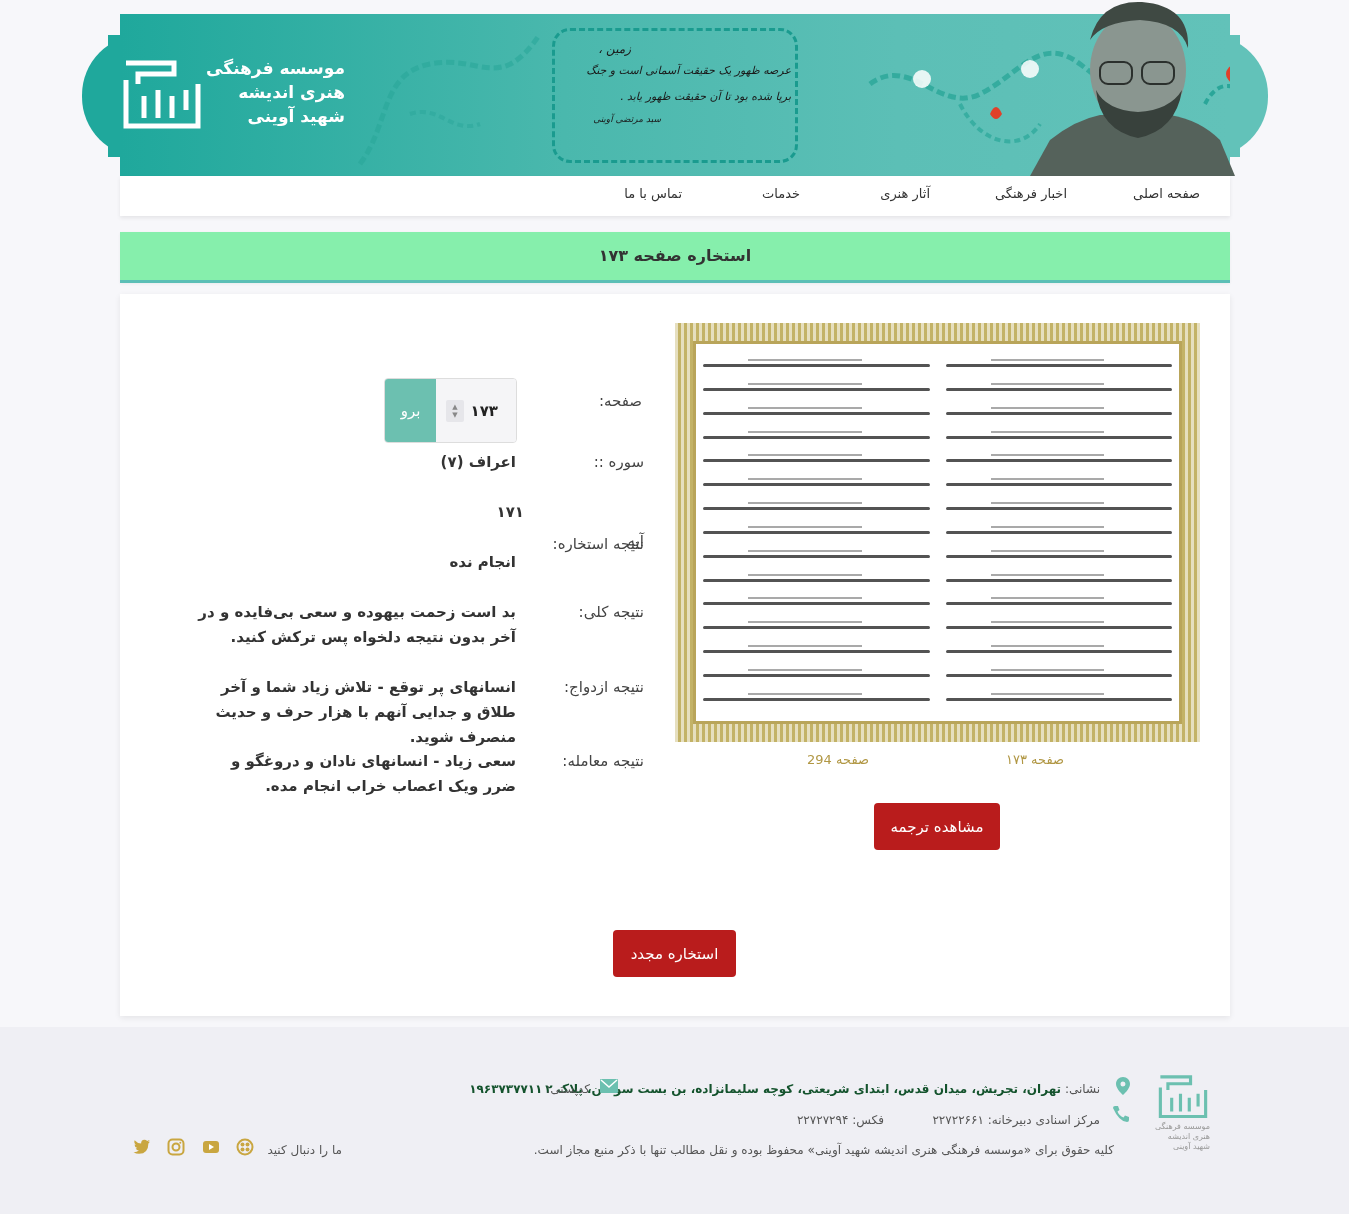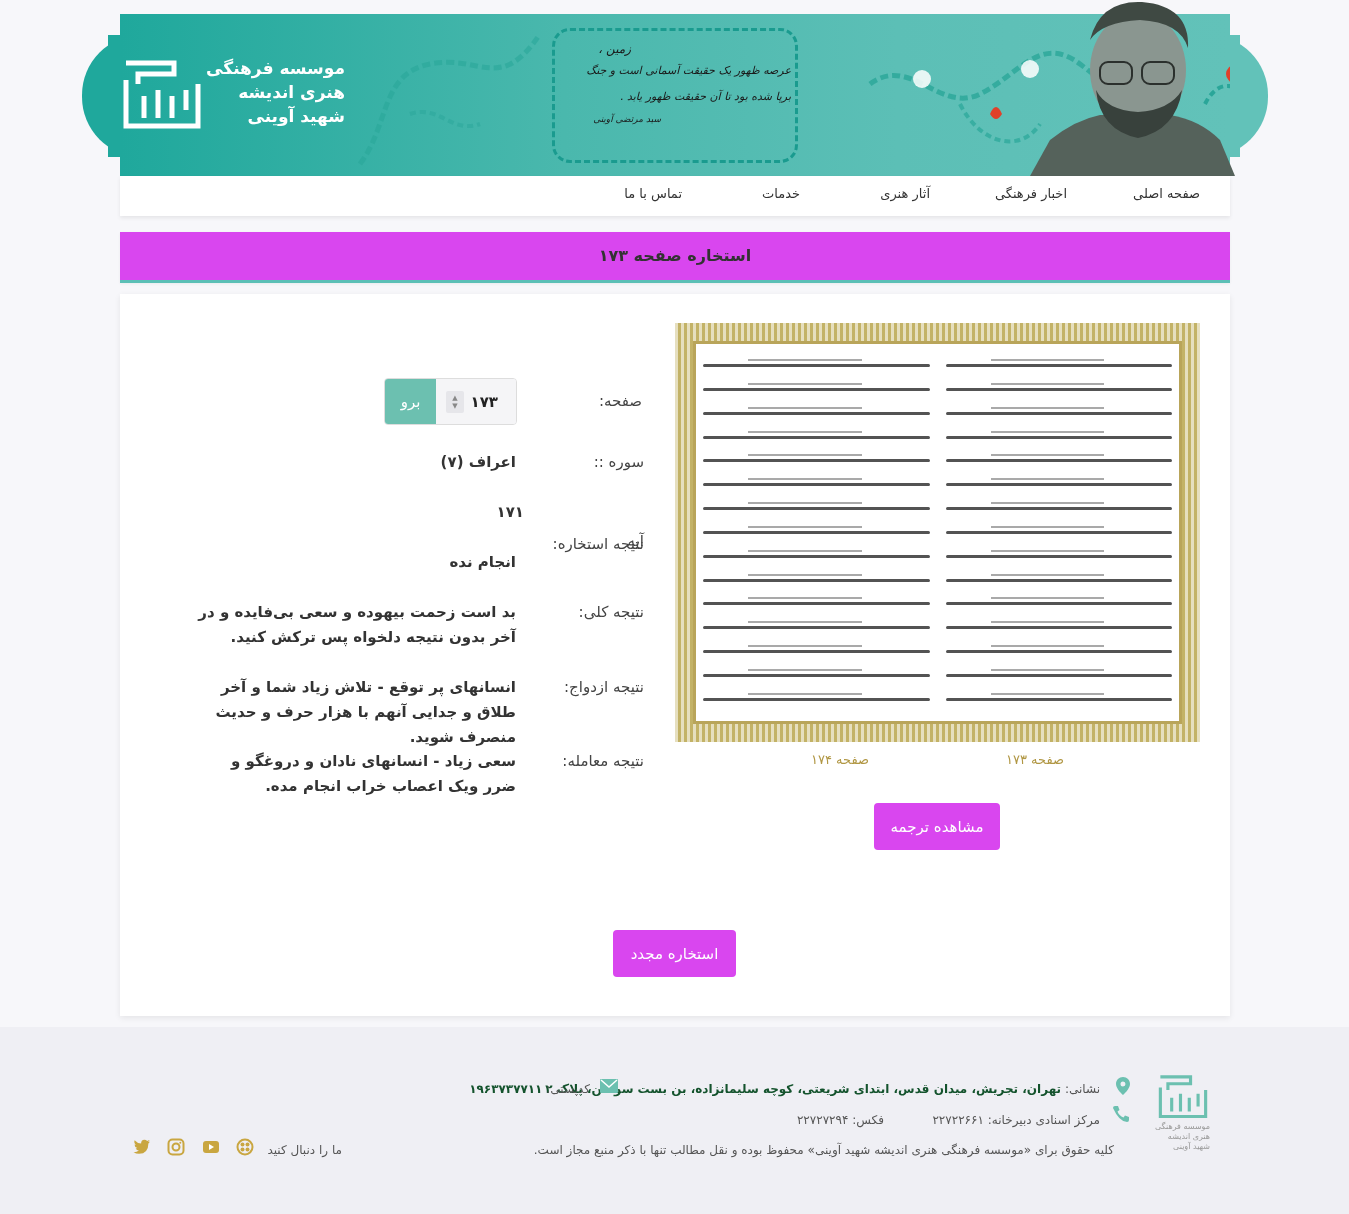--- a/index.html
+++ b/index.html
@@ -67,7 +67,7 @@
   
   .title-box {
     position: absolute; left: 120px; top: 232px; width: 1110px; height: 51px;
-    background: #d946ef; border-bottom: 3px solid #5cbfb6;
+    background: #86efac; border-bottom: 3px solid #5cbfb6;
     box-shadow: 0 1px 3px rgba(0,0,0,.05);
     text-align: center;
   }

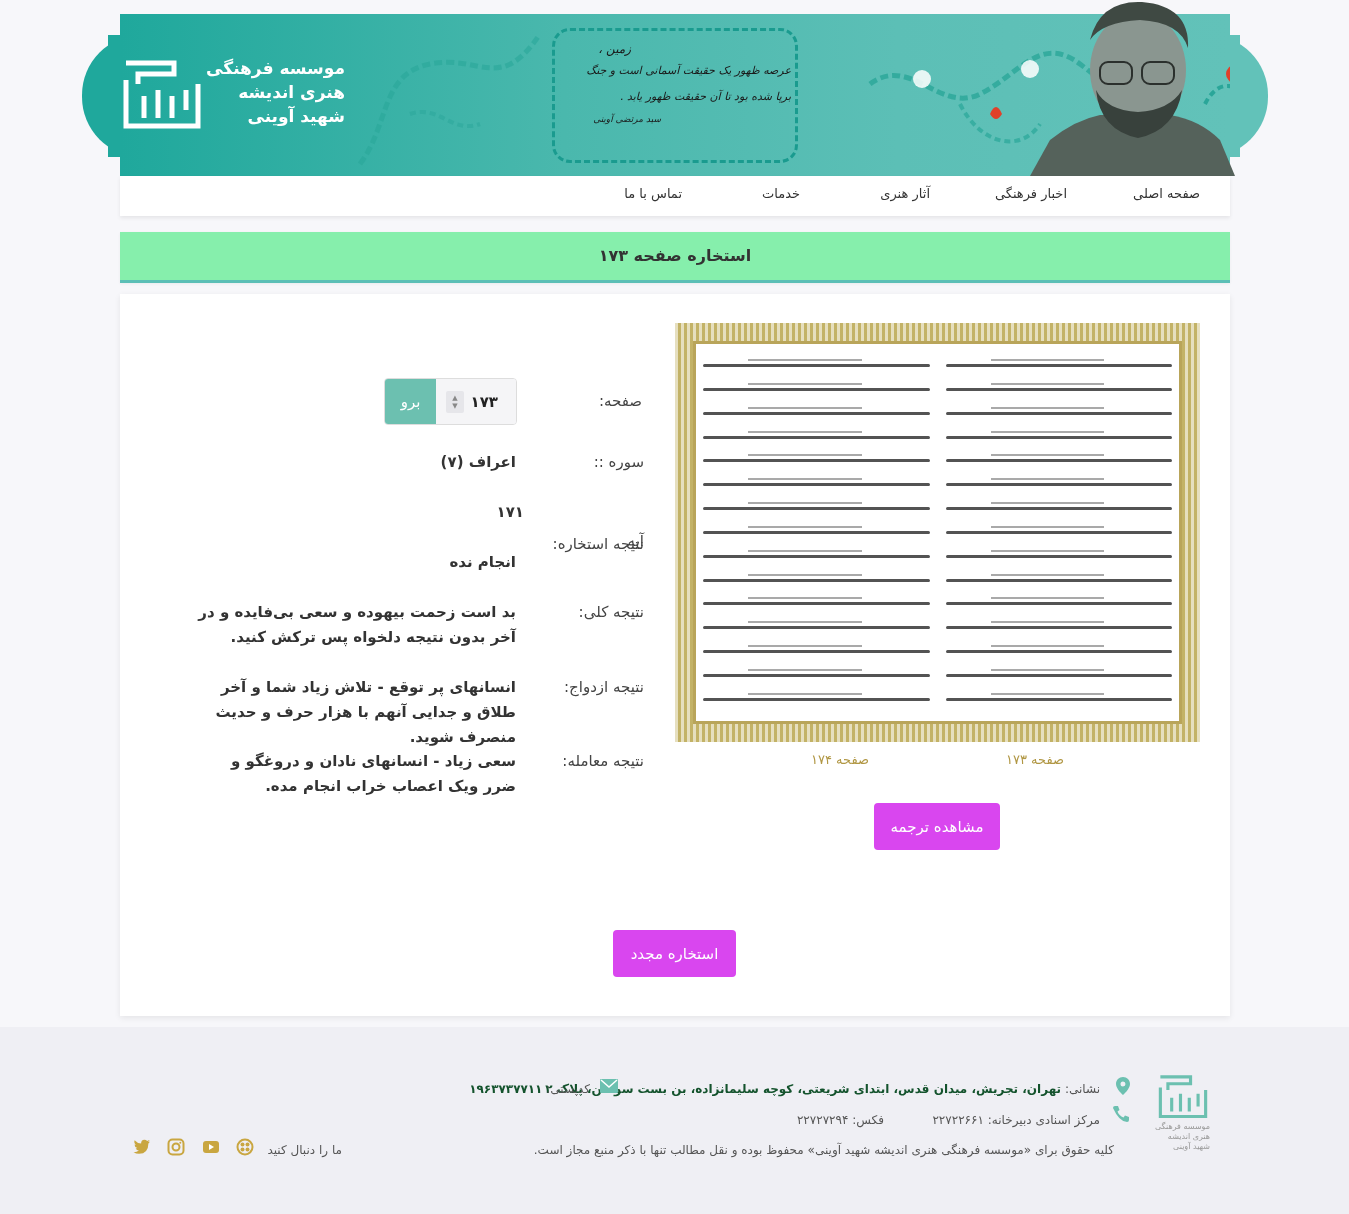--- a/index.html
+++ b/index.html
@@ -83,7 +83,7 @@
   .value { position: absolute; font-size: 15px; font-weight: bold; color: #333; line-height: 25px; text-align: right; }
 
   .page-input-group {
-    position: absolute; left: 384px; top: 378px; width: 133px; height: 47px;
+    position: absolute; left: 384px; top: 378px; width: 133px; height: 65px;
     border: 1px solid #ddd; border-radius: 4px; overflow: hidden; display: flex; direction: ltr;
   }
   .go-btn {

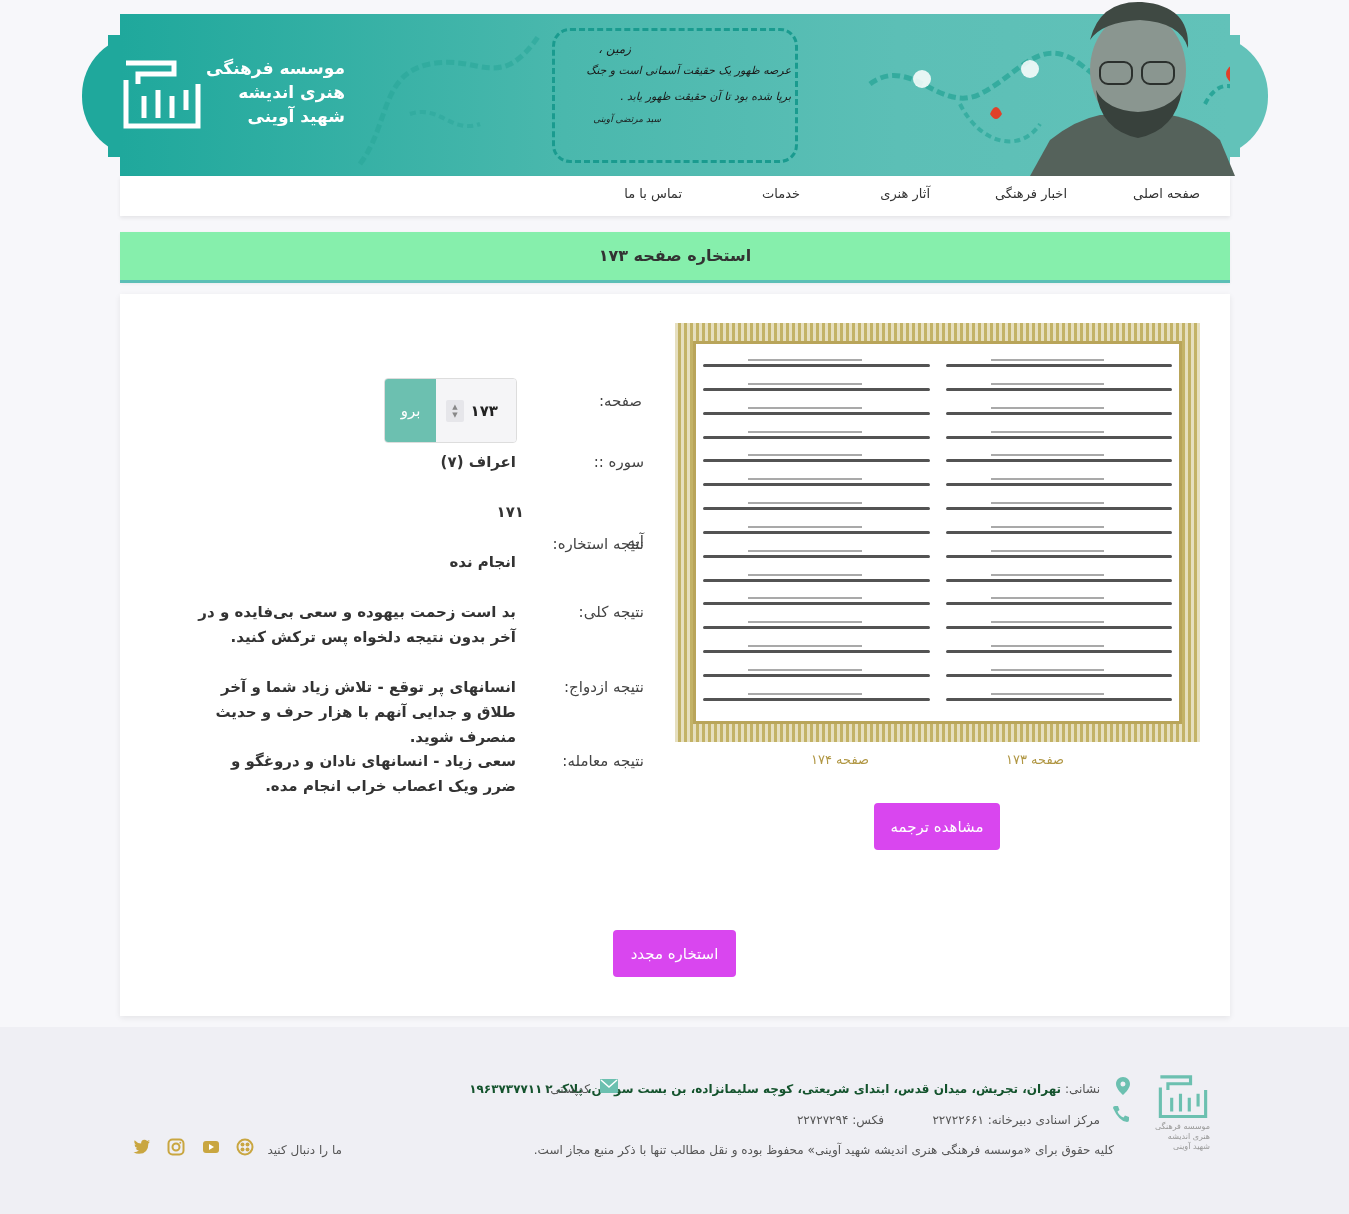--- a/index.html
+++ b/index.html
@@ -276,7 +276,7 @@
   </div>
 </div>
 <div class="page-caption" style="right:285px">صفحه ۱۷۳</div>
-<div class="page-caption" style="right:480px">صفحه ۱۷۴</div>
+<div class="page-caption" style="right:480px">صفحه 294</div>
 
 <button class="btn-teal" style="left:874px;top:803px;width:126px;height:47px">مشاهده ترجمه</button>
 

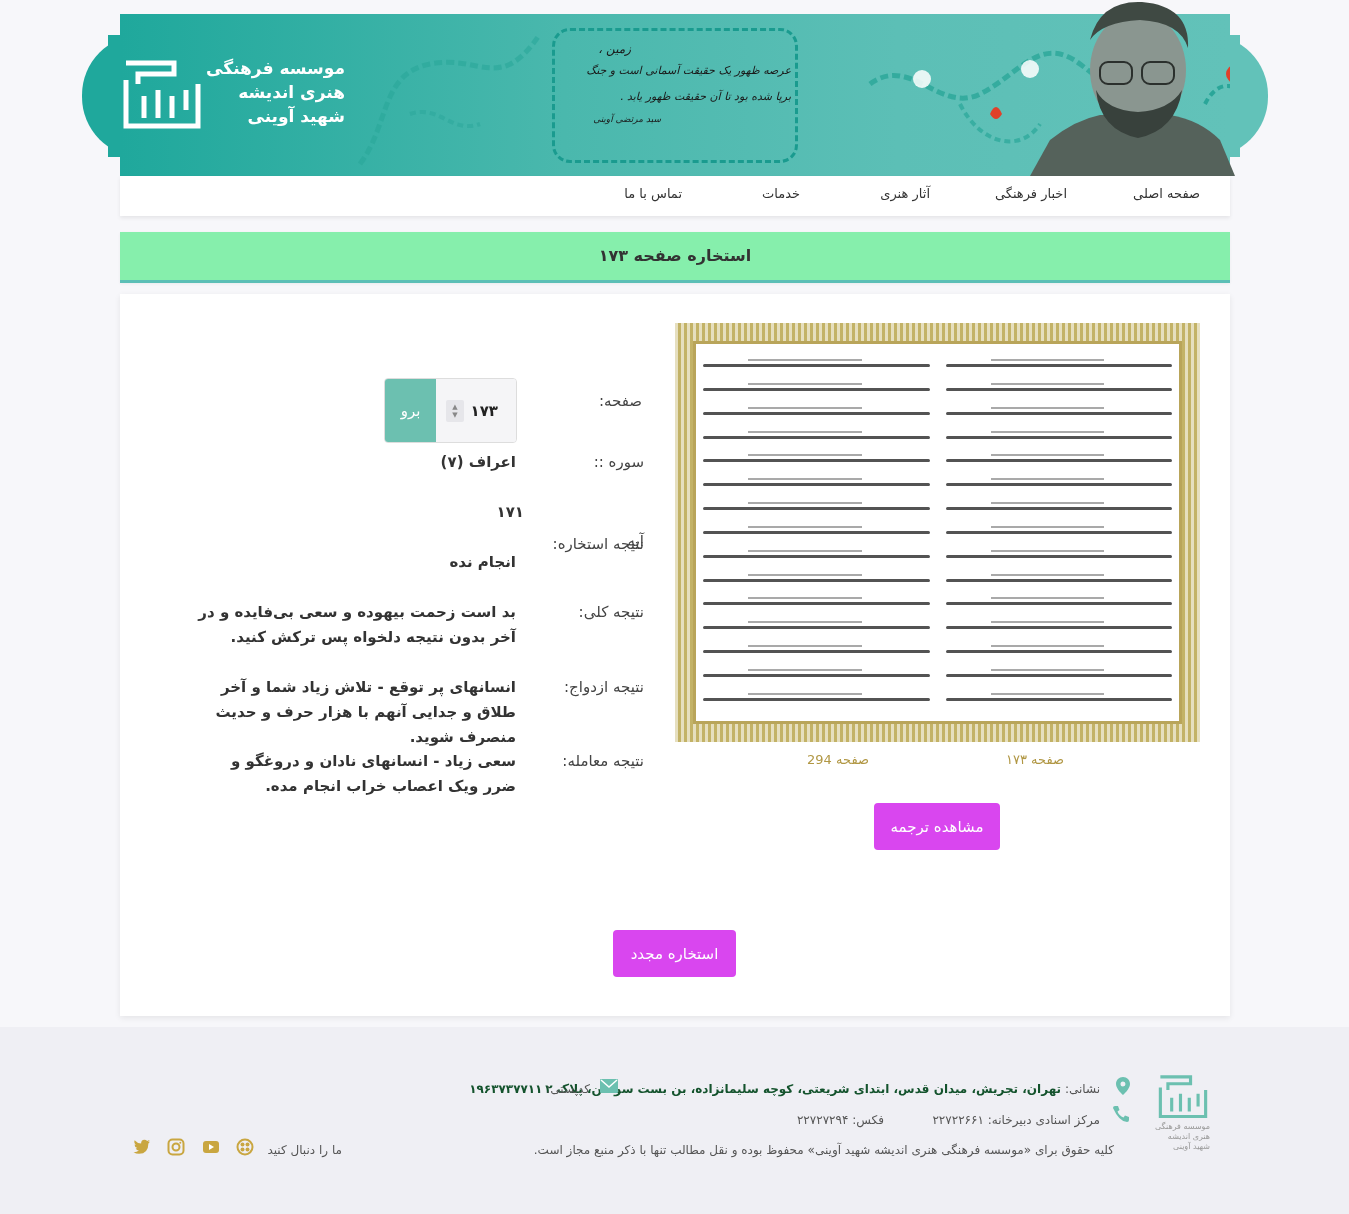--- a/index.html
+++ b/index.html
@@ -125,7 +125,7 @@
   .page-caption { position: absolute; font-size: 13px; color: #b19744; top: 752px; }
 
   .btn-teal {
-    position: absolute; background: #d946ef; color: #fff; border: none; border-radius: 4px;
+    position: absolute; background: #b91c1c; color: #fff; border: none; border-radius: 4px;
     font-size: 15px; font-family: "DejaVu Sans", sans-serif; text-align: center;
   }
 

